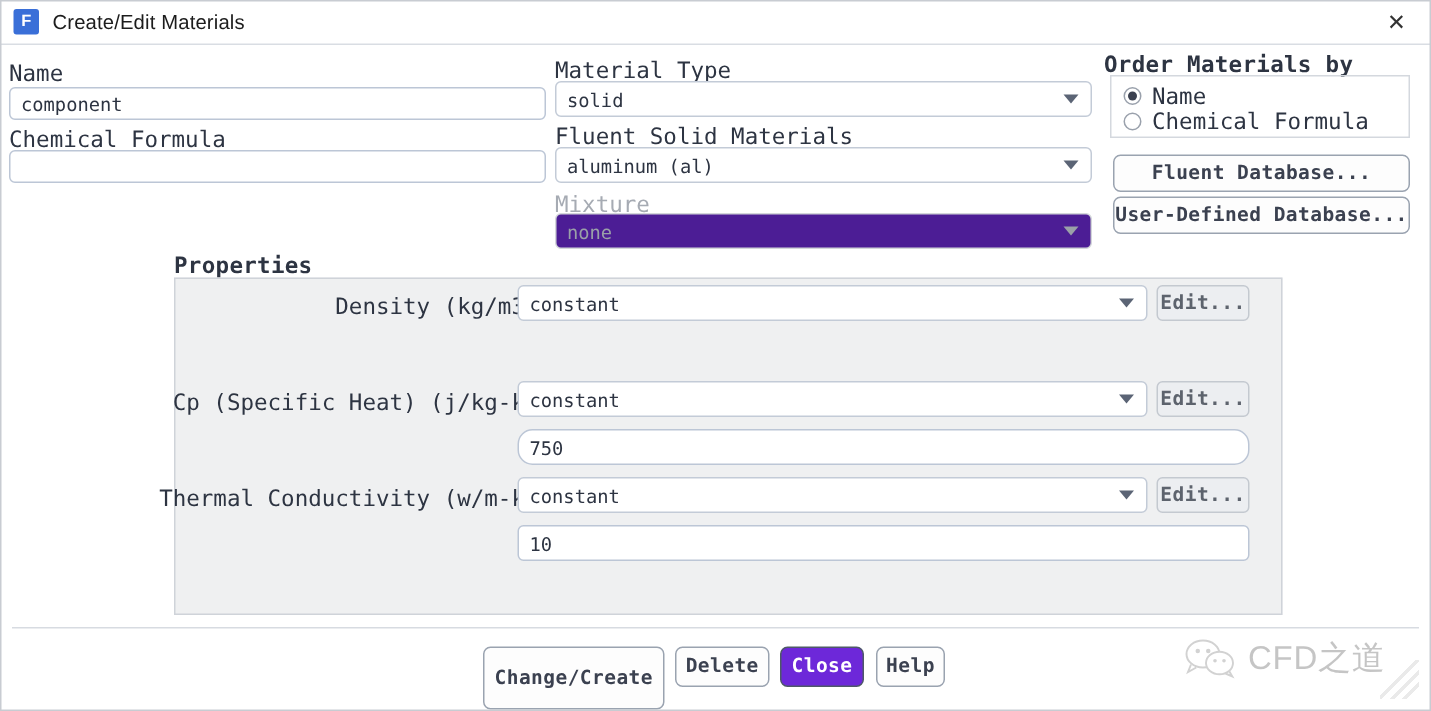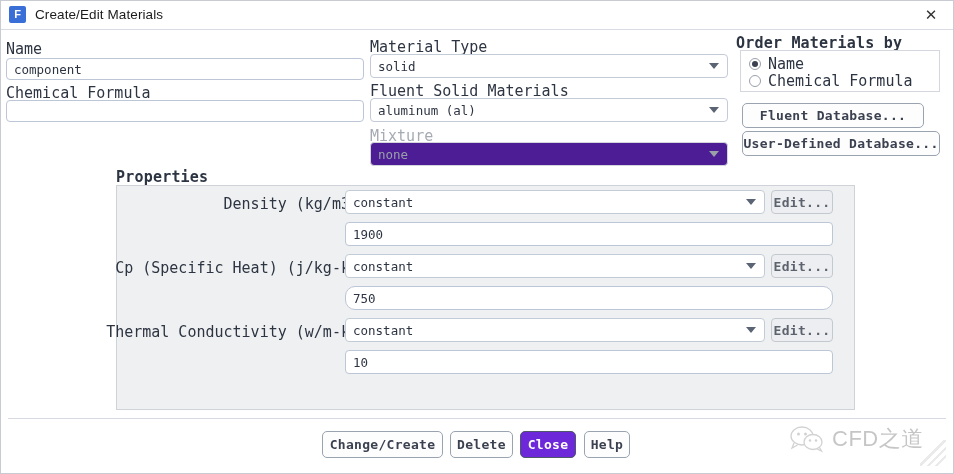--- a/index.html
+++ b/index.html
@@ -242,7 +242,7 @@
   </div>
 </div>
 
-<div class="btn" style="position:absolute;left:742px;top:103px;width:182px;height:25px;">Fluent Database...</div>
+<div class="btn" style="position:absolute;left:742px;top:103px;width:198px;height:25px;">Fluent Database...</div>
 <div class="btn" style="position:absolute;left:742px;top:131px;width:198px;height:25px;">User-Defined Database...</div>
 
 <div style="position:absolute;left:116px;top:168px;" class="lbl bold">Properties</div>

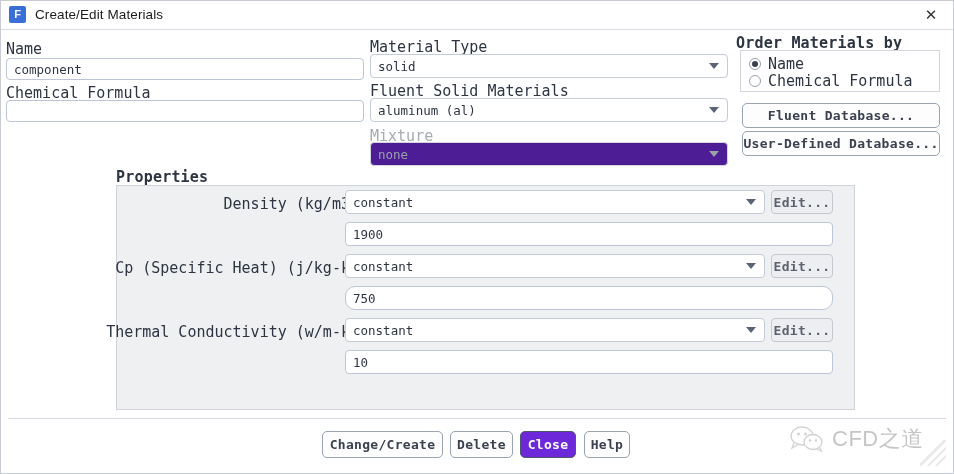--- a/index.html
+++ b/index.html
@@ -254,7 +254,6 @@
     <span class="caret"></span>
   </div>
   <div class="btn soft" style="position:absolute;left:654px;top:4px;width:62px;height:24px;">Edit...</div>
-  <div class="field" style="position:absolute;left:228px;top:36px;width:488px;height:24px;">1900</div>
 
   <div class="lbl" style="position:absolute;right:495px;top:73px;">Cp (Specific Heat) (j/kg-k)</div>
   <div class="combo" style="position:absolute;left:228px;top:68px;width:420px;">

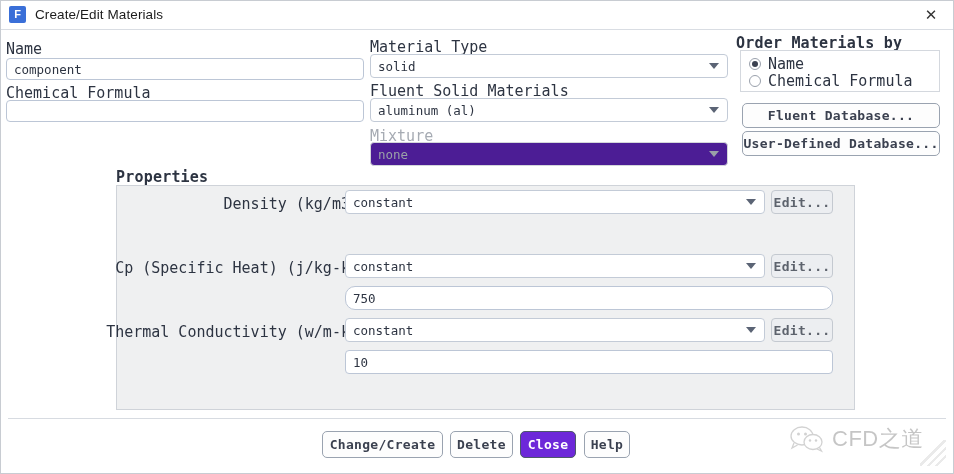--- a/index.html
+++ b/index.html
@@ -274,7 +274,7 @@
 
 <div class="footer-sep"></div>
 
-<div class="btn" style="position:absolute;left:322px;top:431px;width:121px;height:27px;">Change/Create</div>
+<div class="btn" style="position:absolute;left:322px;top:431px;width:121px;height:42px;">Change/Create</div>
 <div class="btn" style="position:absolute;left:450px;top:431px;width:63px;height:27px;">Delete</div>
 <div class="btn primary" style="position:absolute;left:520px;top:431px;width:56px;height:27px;">Close</div>
 <div class="btn" style="position:absolute;left:584px;top:431px;width:46px;height:27px;">Help</div>

